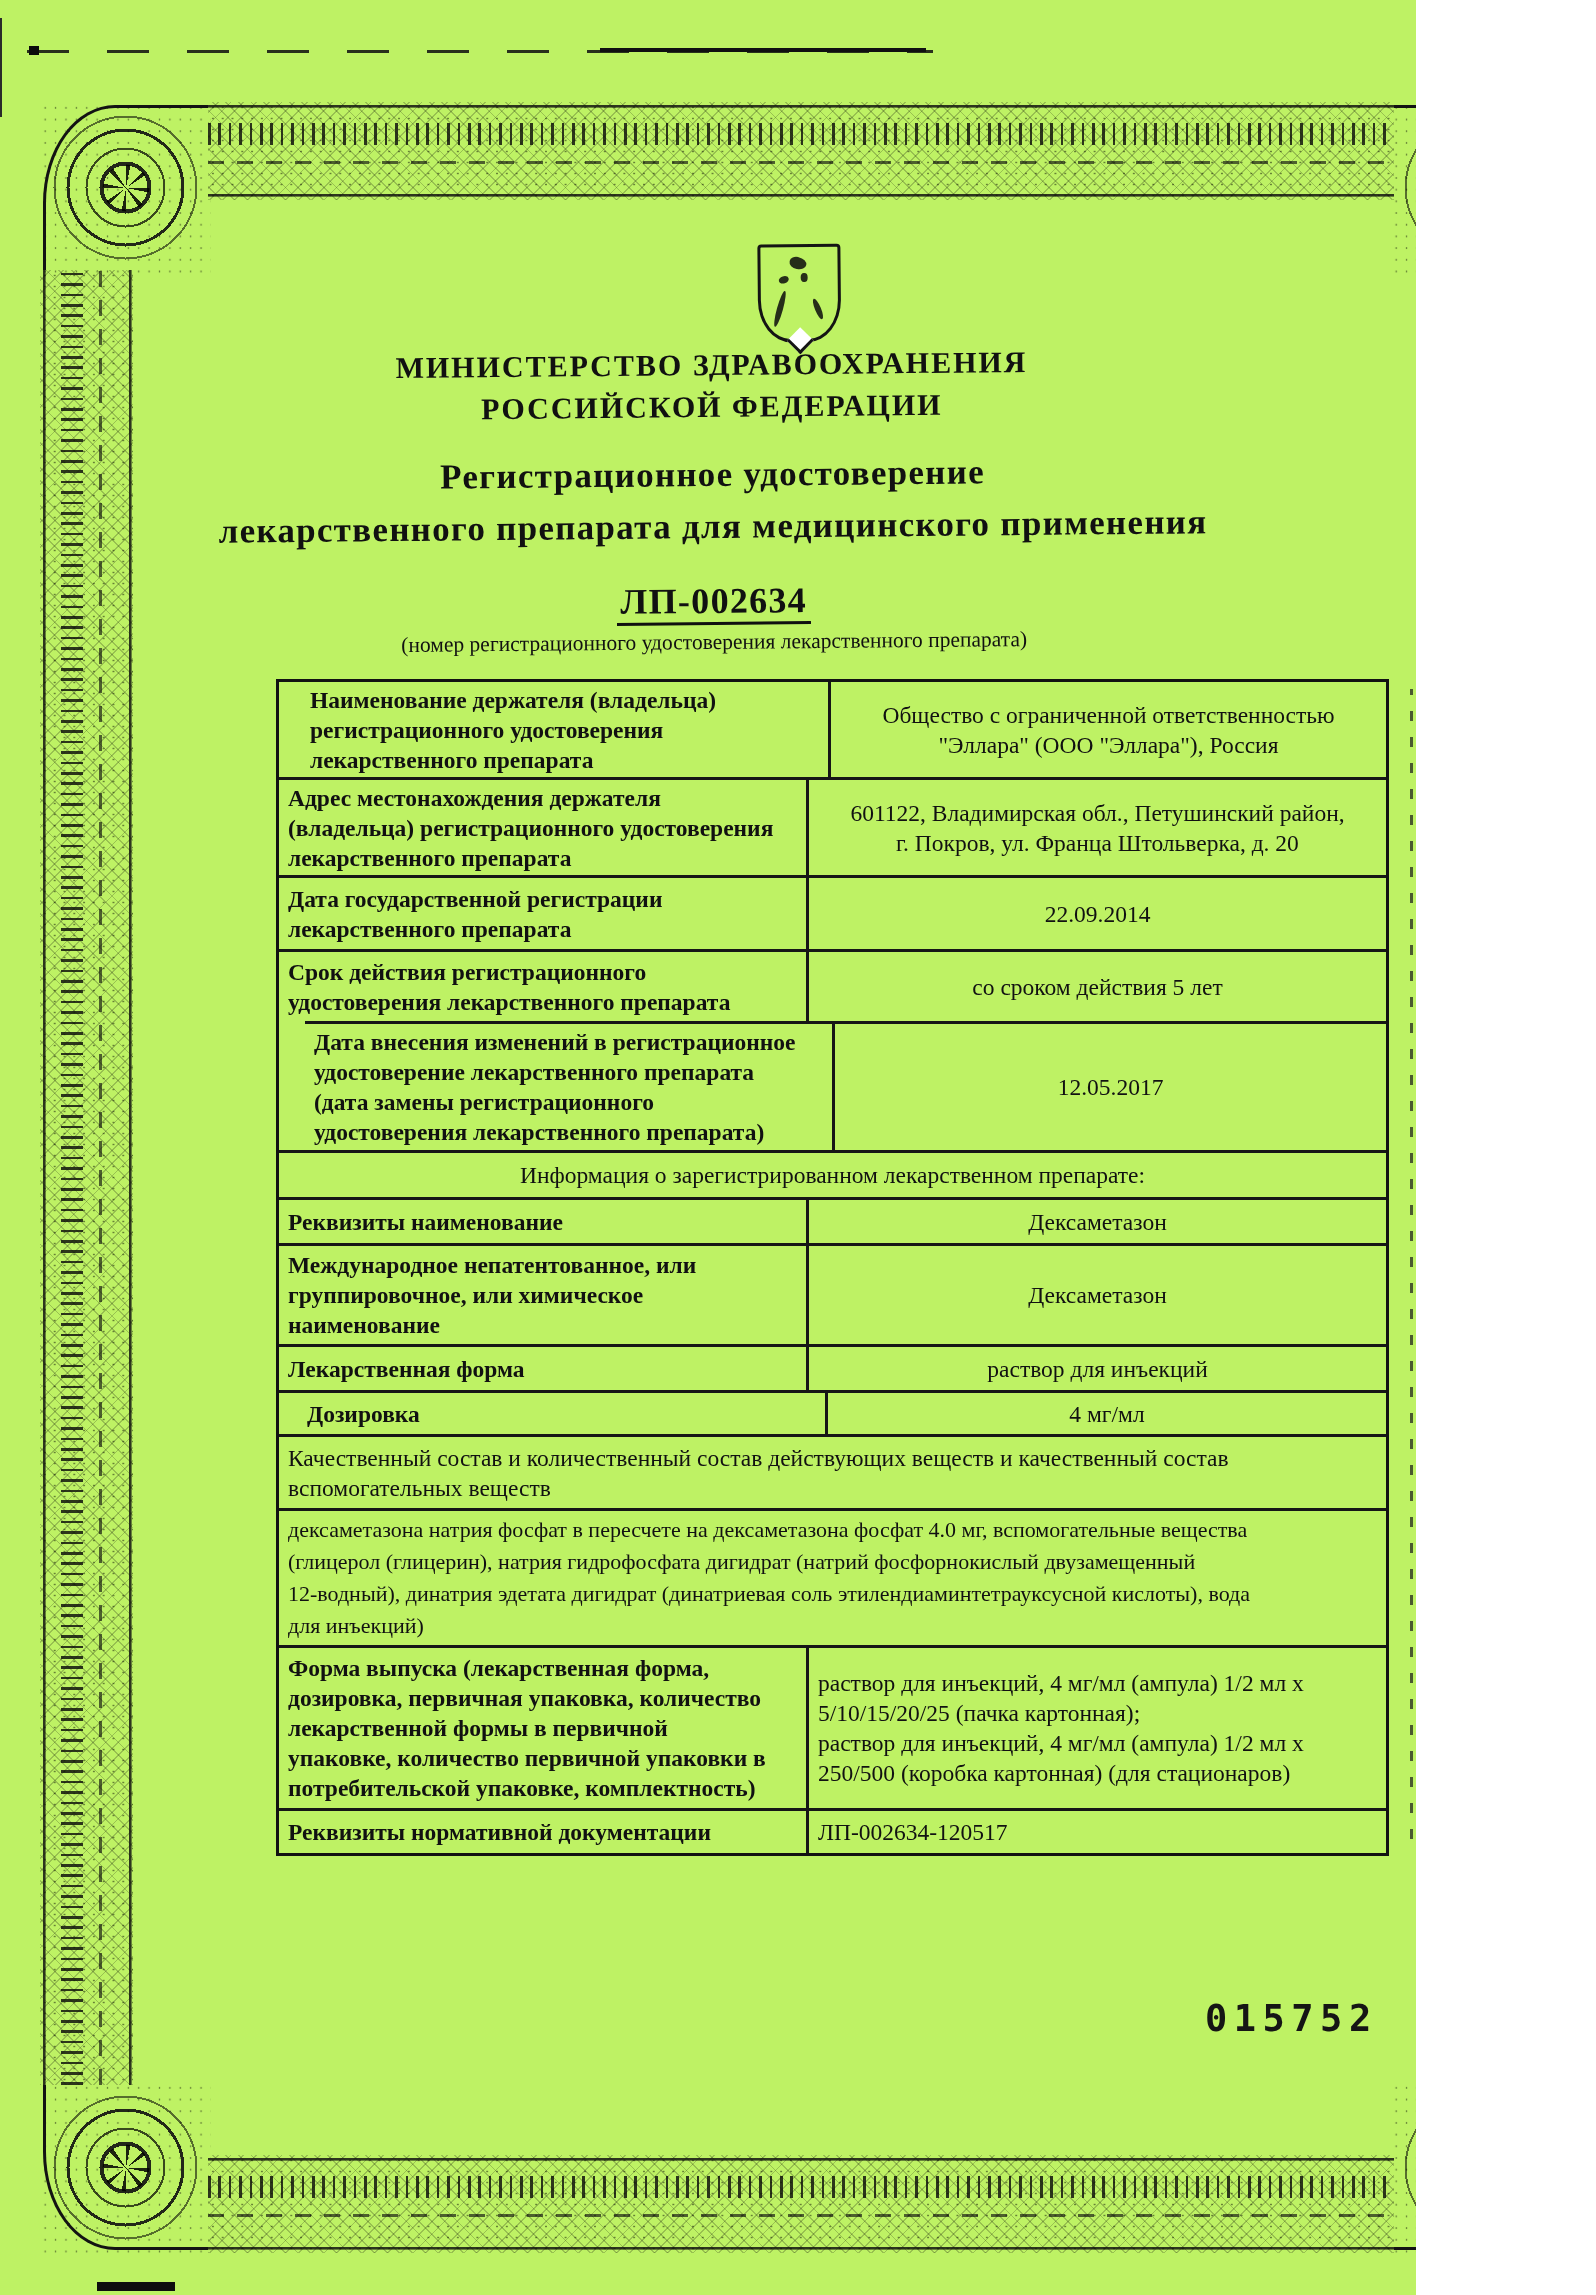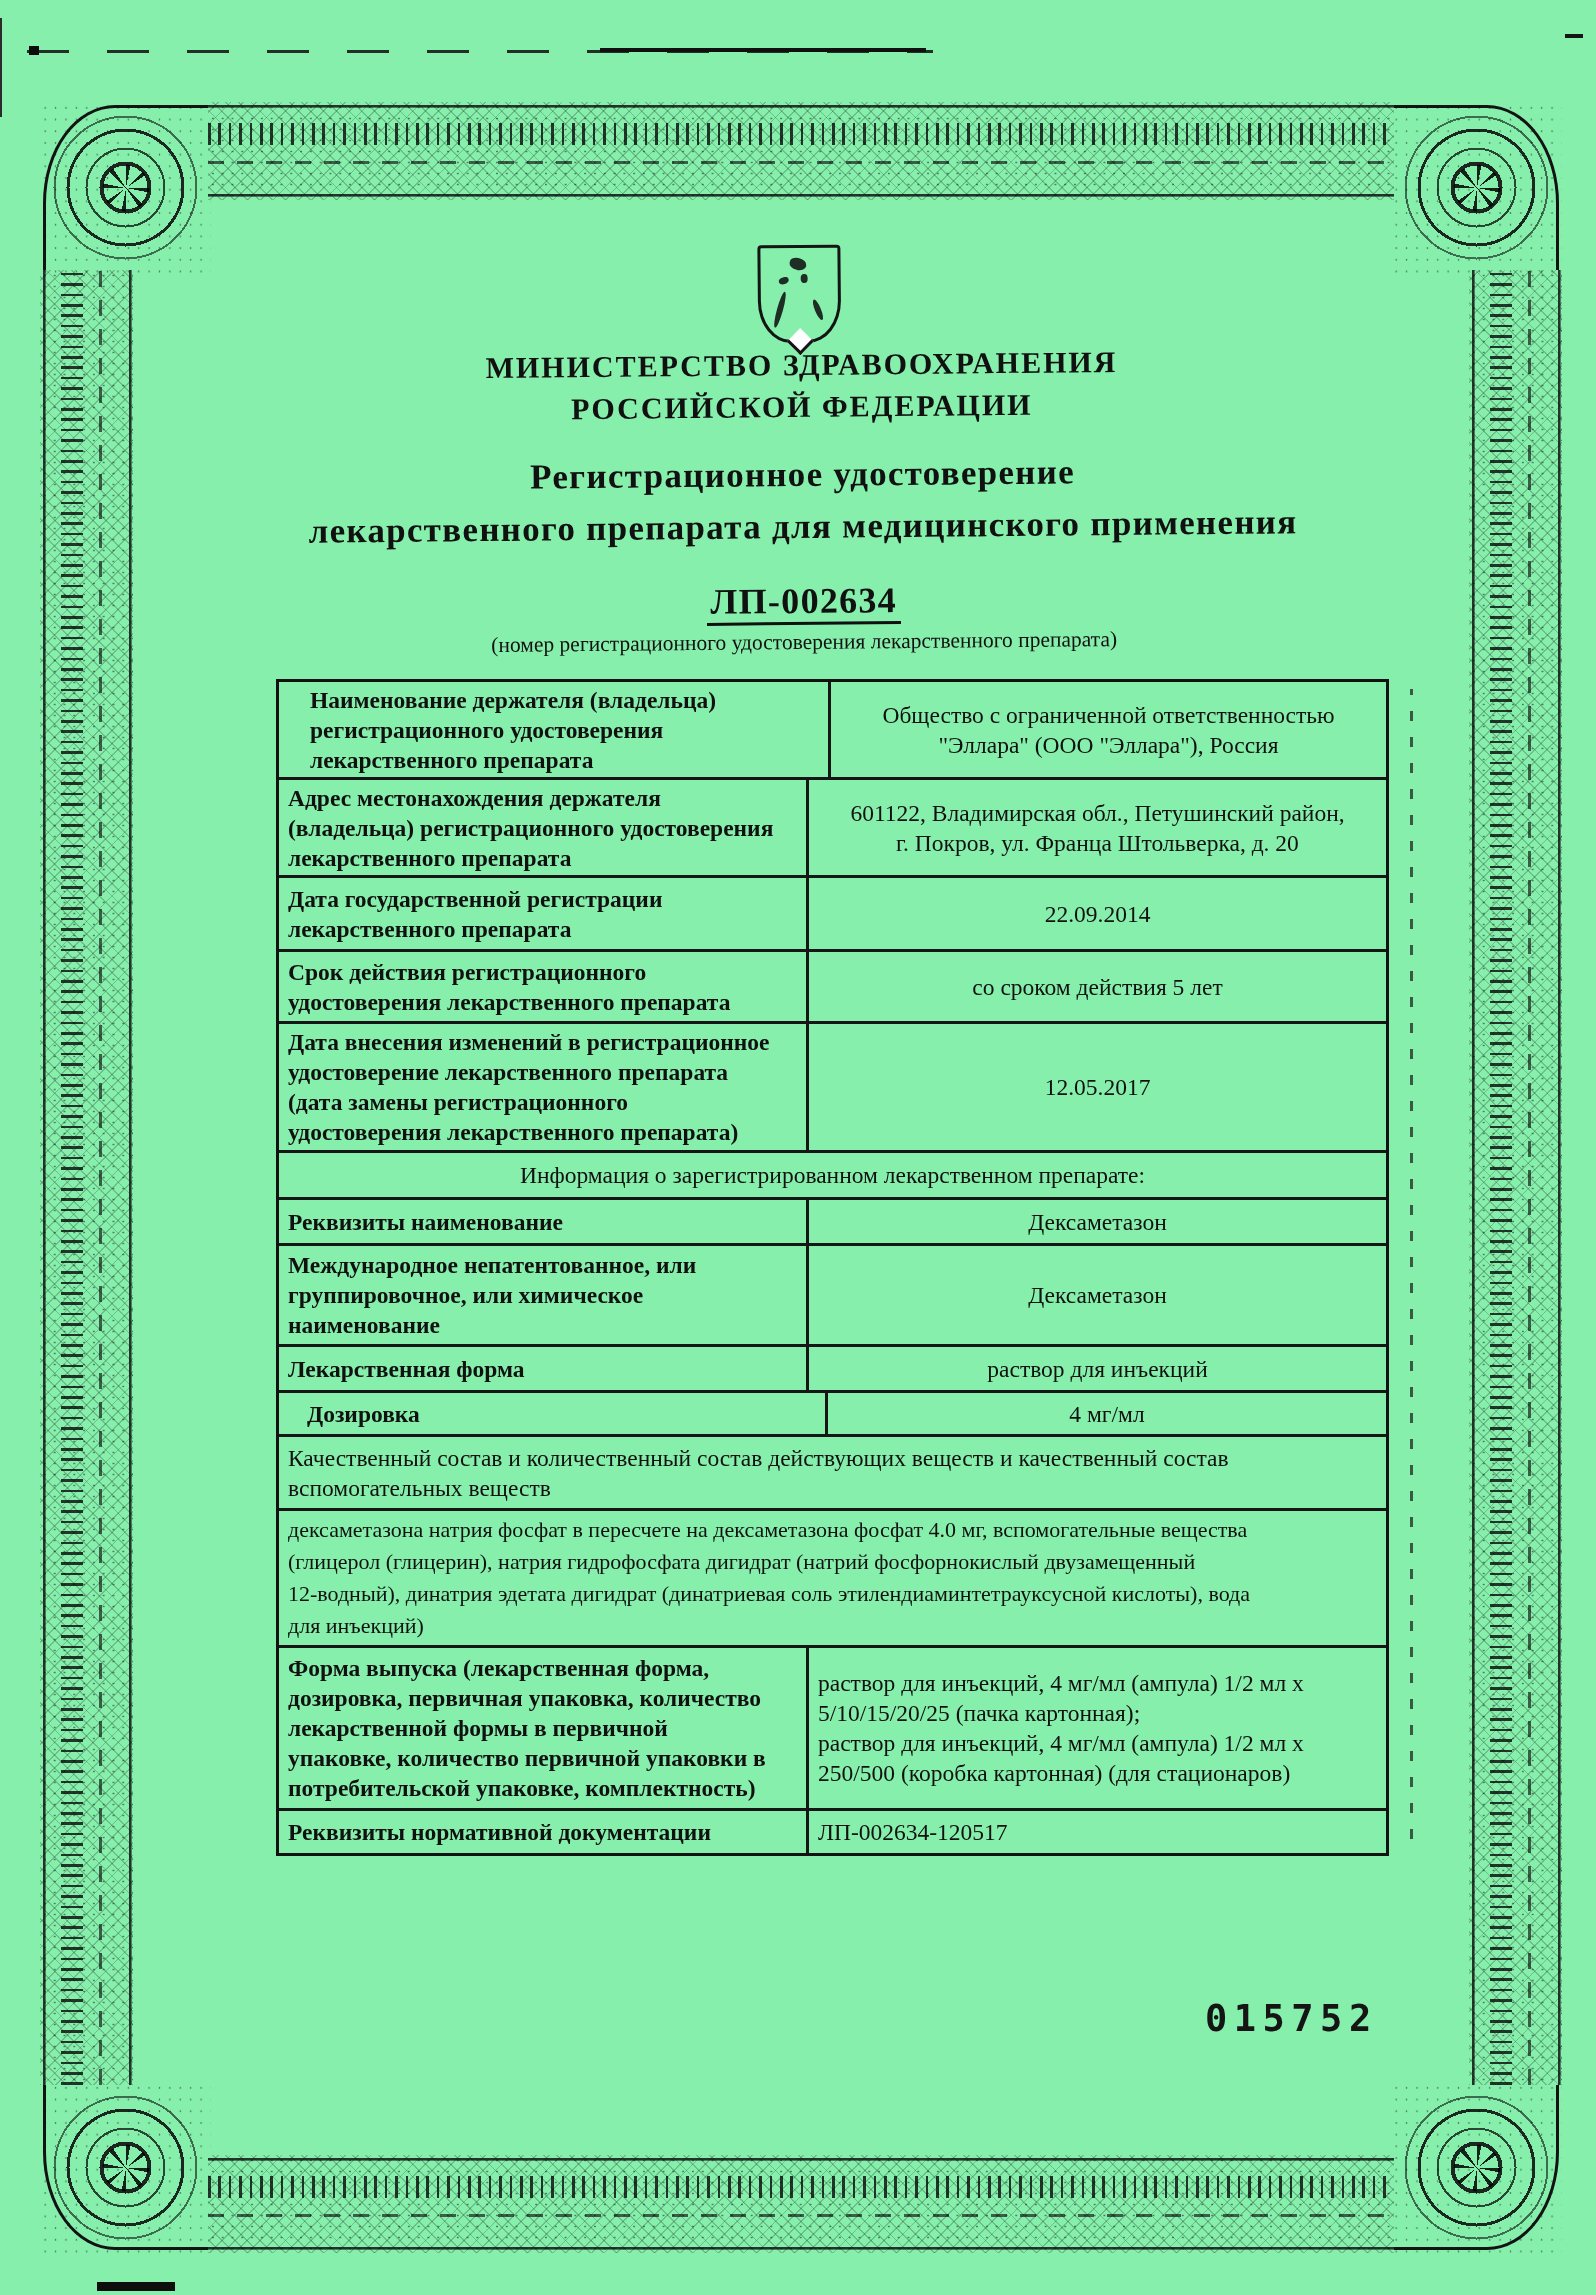--- a/index.html
+++ b/index.html
@@ -6,8 +6,8 @@
   html,body { background:#ffffff; }
   .page {
     position: relative;
-    width: 1596px; height: 2295px;
-    background: #86efac;
+    width: 1416px; height: 2295px;
+    background: #bef264;
     overflow: hidden;
     font-family: "Liberation Serif", serif;
     color: #111111;

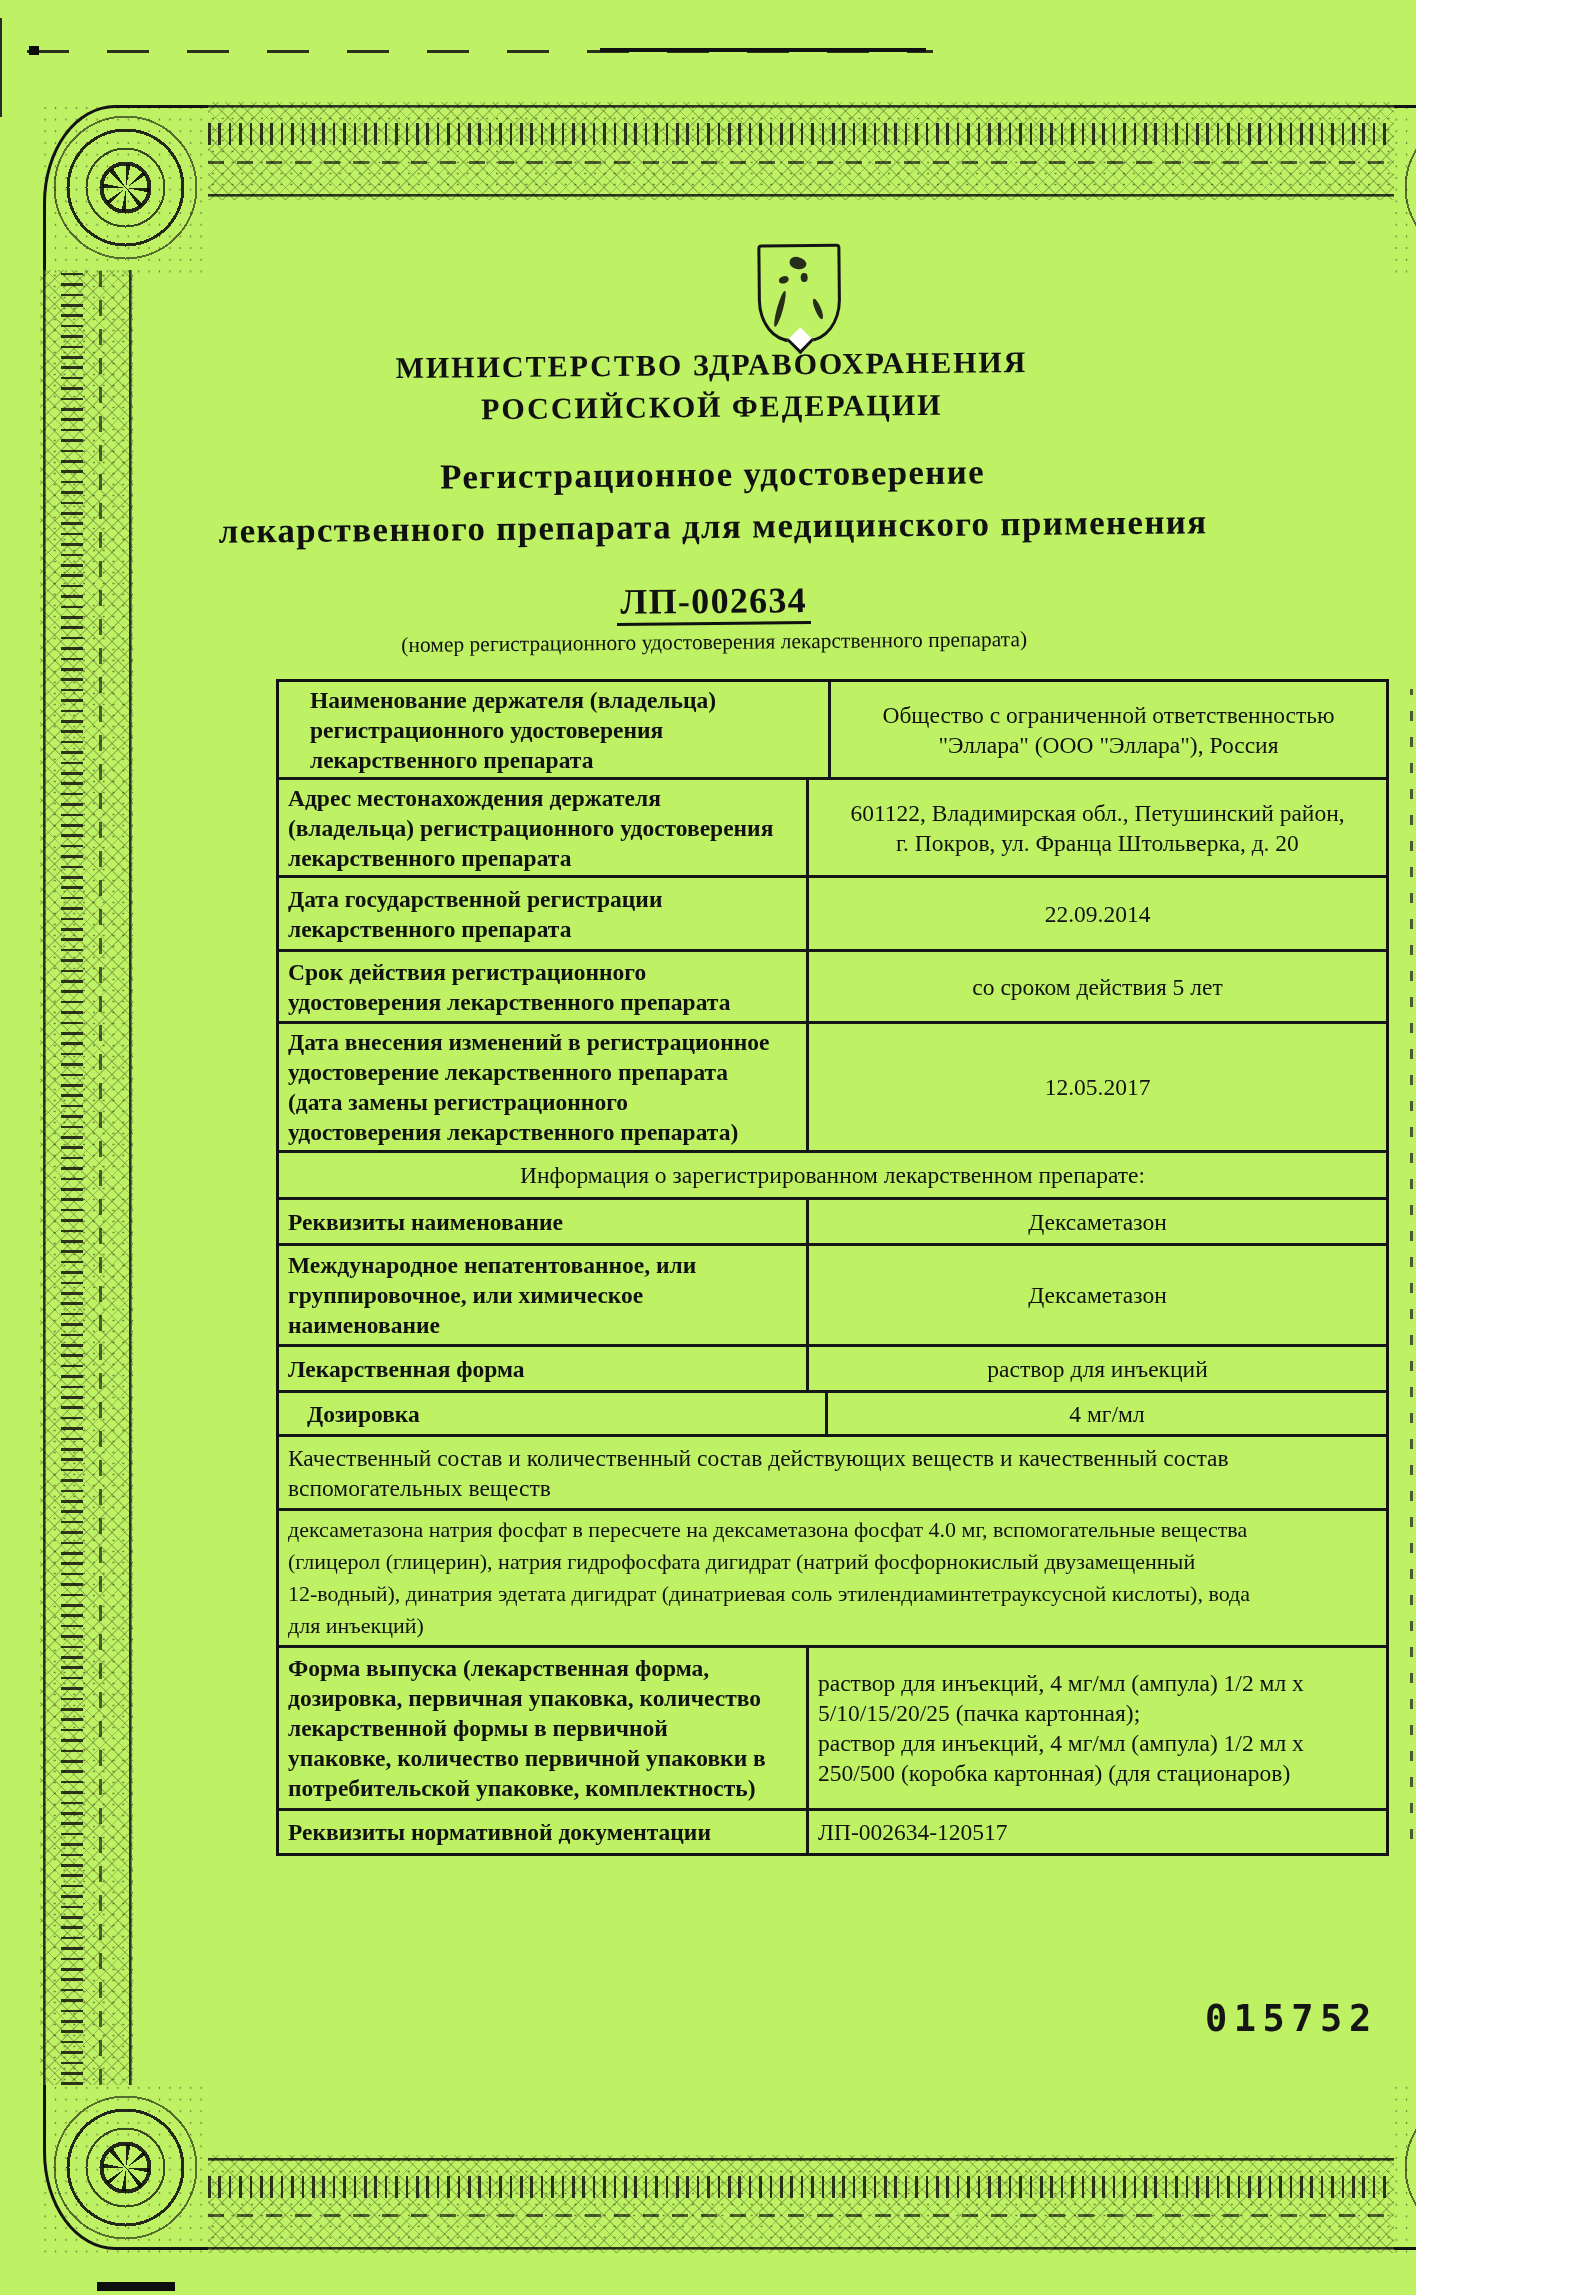--- a/index.html
+++ b/index.html
@@ -128,7 +128,7 @@
   .r-address  { min-height:98px; }
   .r-regdate  { min-height:74px; }
   .r-validity { min-height:72px; }
-  .r-amend    { min-height:129px; }
+  .r-amend    { min-height:129px;margin-left:26px; }
   .r-info     { min-height:47px; }
   .r-trade    { min-height:46px; }
   .r-inn      { min-height:101px; }

